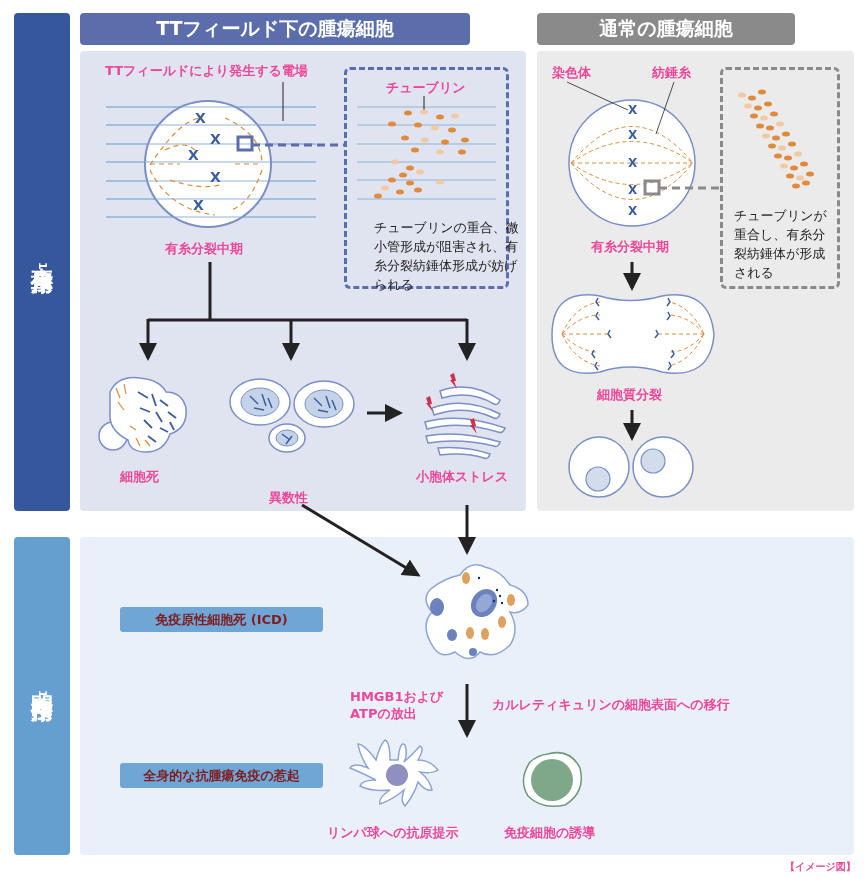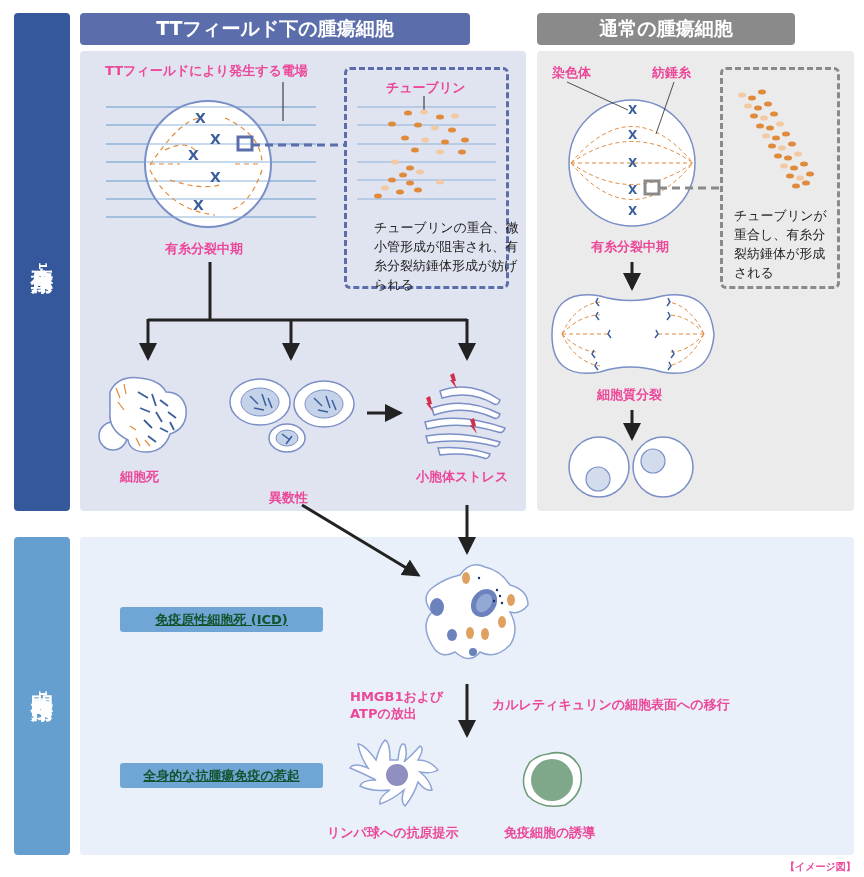--- a/index.html
+++ b/index.html
@@ -13,8 +13,8 @@
          display:flex; align-items:center; justify-content:center; }
   .panel { position:absolute; border-radius:4px; }
   .lbl { position:absolute; font-size:13px; color:#ec4899; white-space:nowrap;font-weight:bold; }
-  .tag { position:absolute; background:#6fa6d6; color:#14532d; font-weight:bold; font-size:13px;
-         border-radius:3px; display:flex; align-items:center; justify-content:center;text-decoration:underline; }
+  .tag { position:absolute; background:#6fa6d6; color:#7f1d1d; font-weight:bold; font-size:13px;
+         border-radius:3px; display:flex; align-items:center; justify-content:center; }
   .dash-box { position:absolute; border:3px dashed; border-radius:6px; box-sizing:border-box; }
   svg { position:absolute; left:0; top:0; }
   .para { position:absolute; font-size:13px; line-height:19px; color:#222; }

